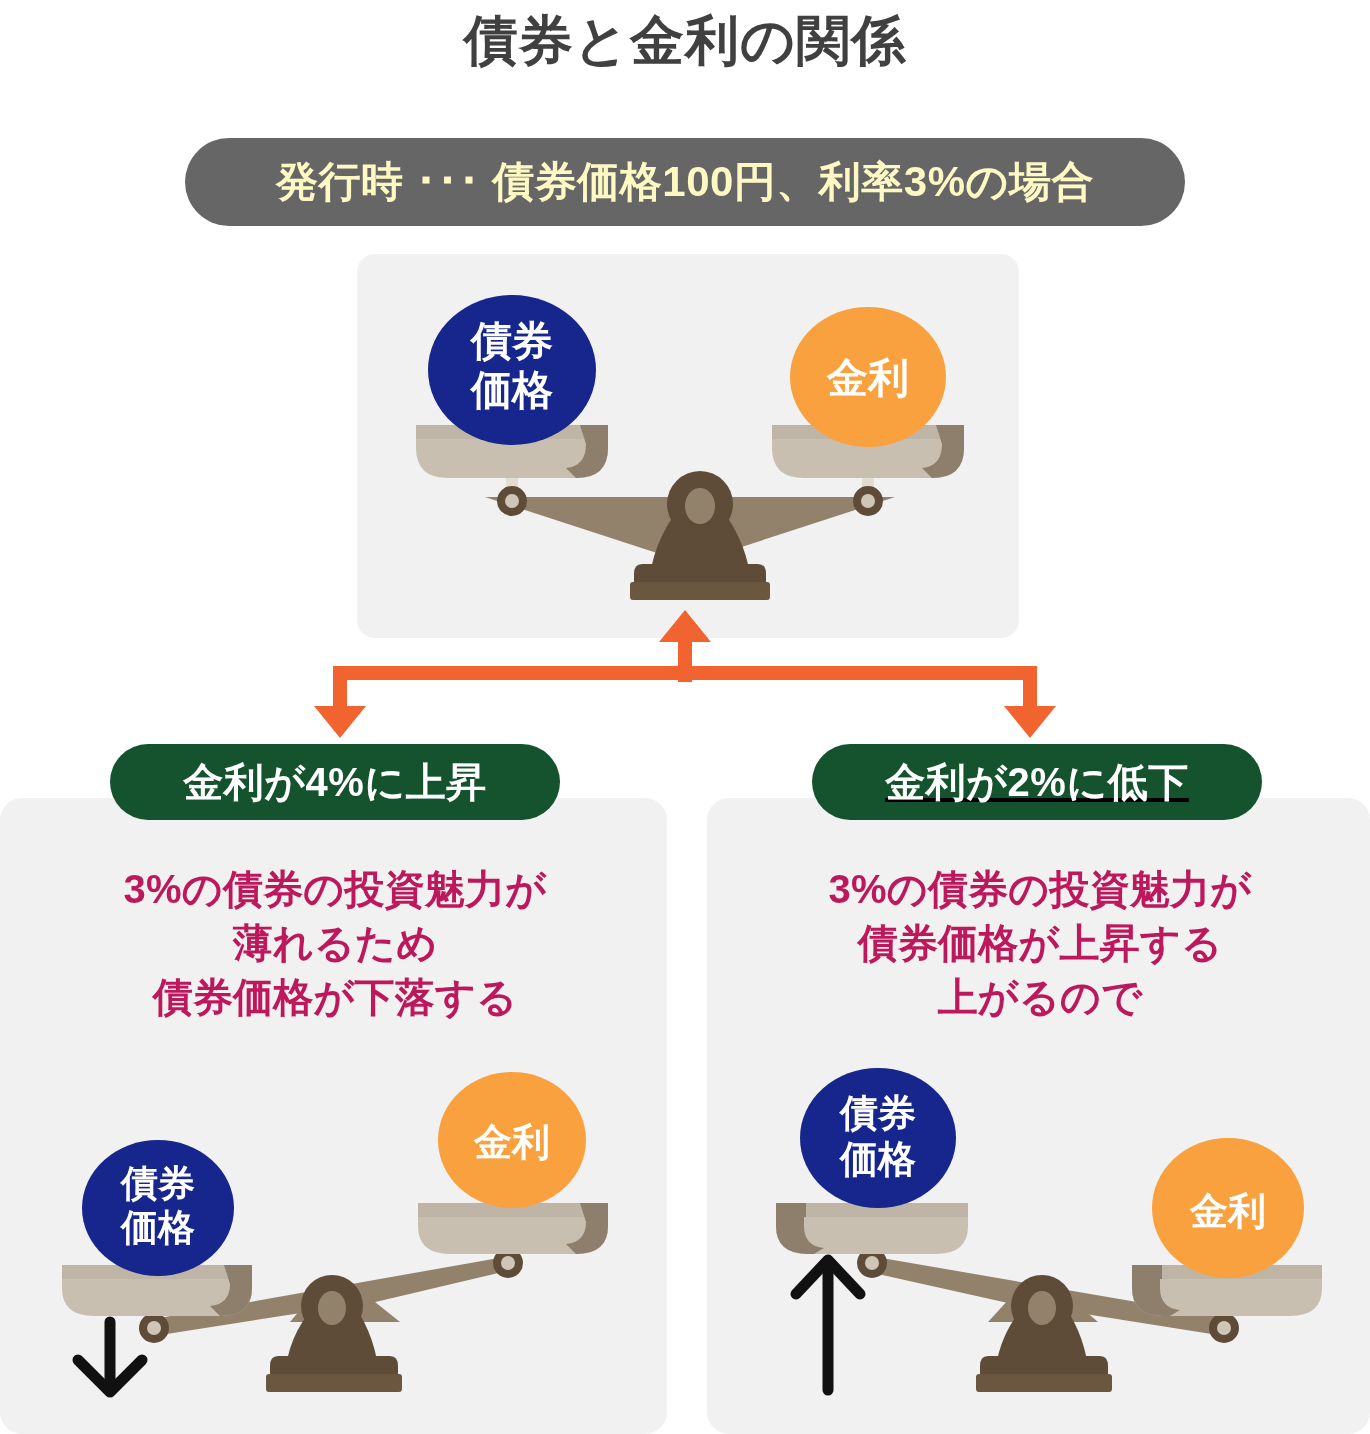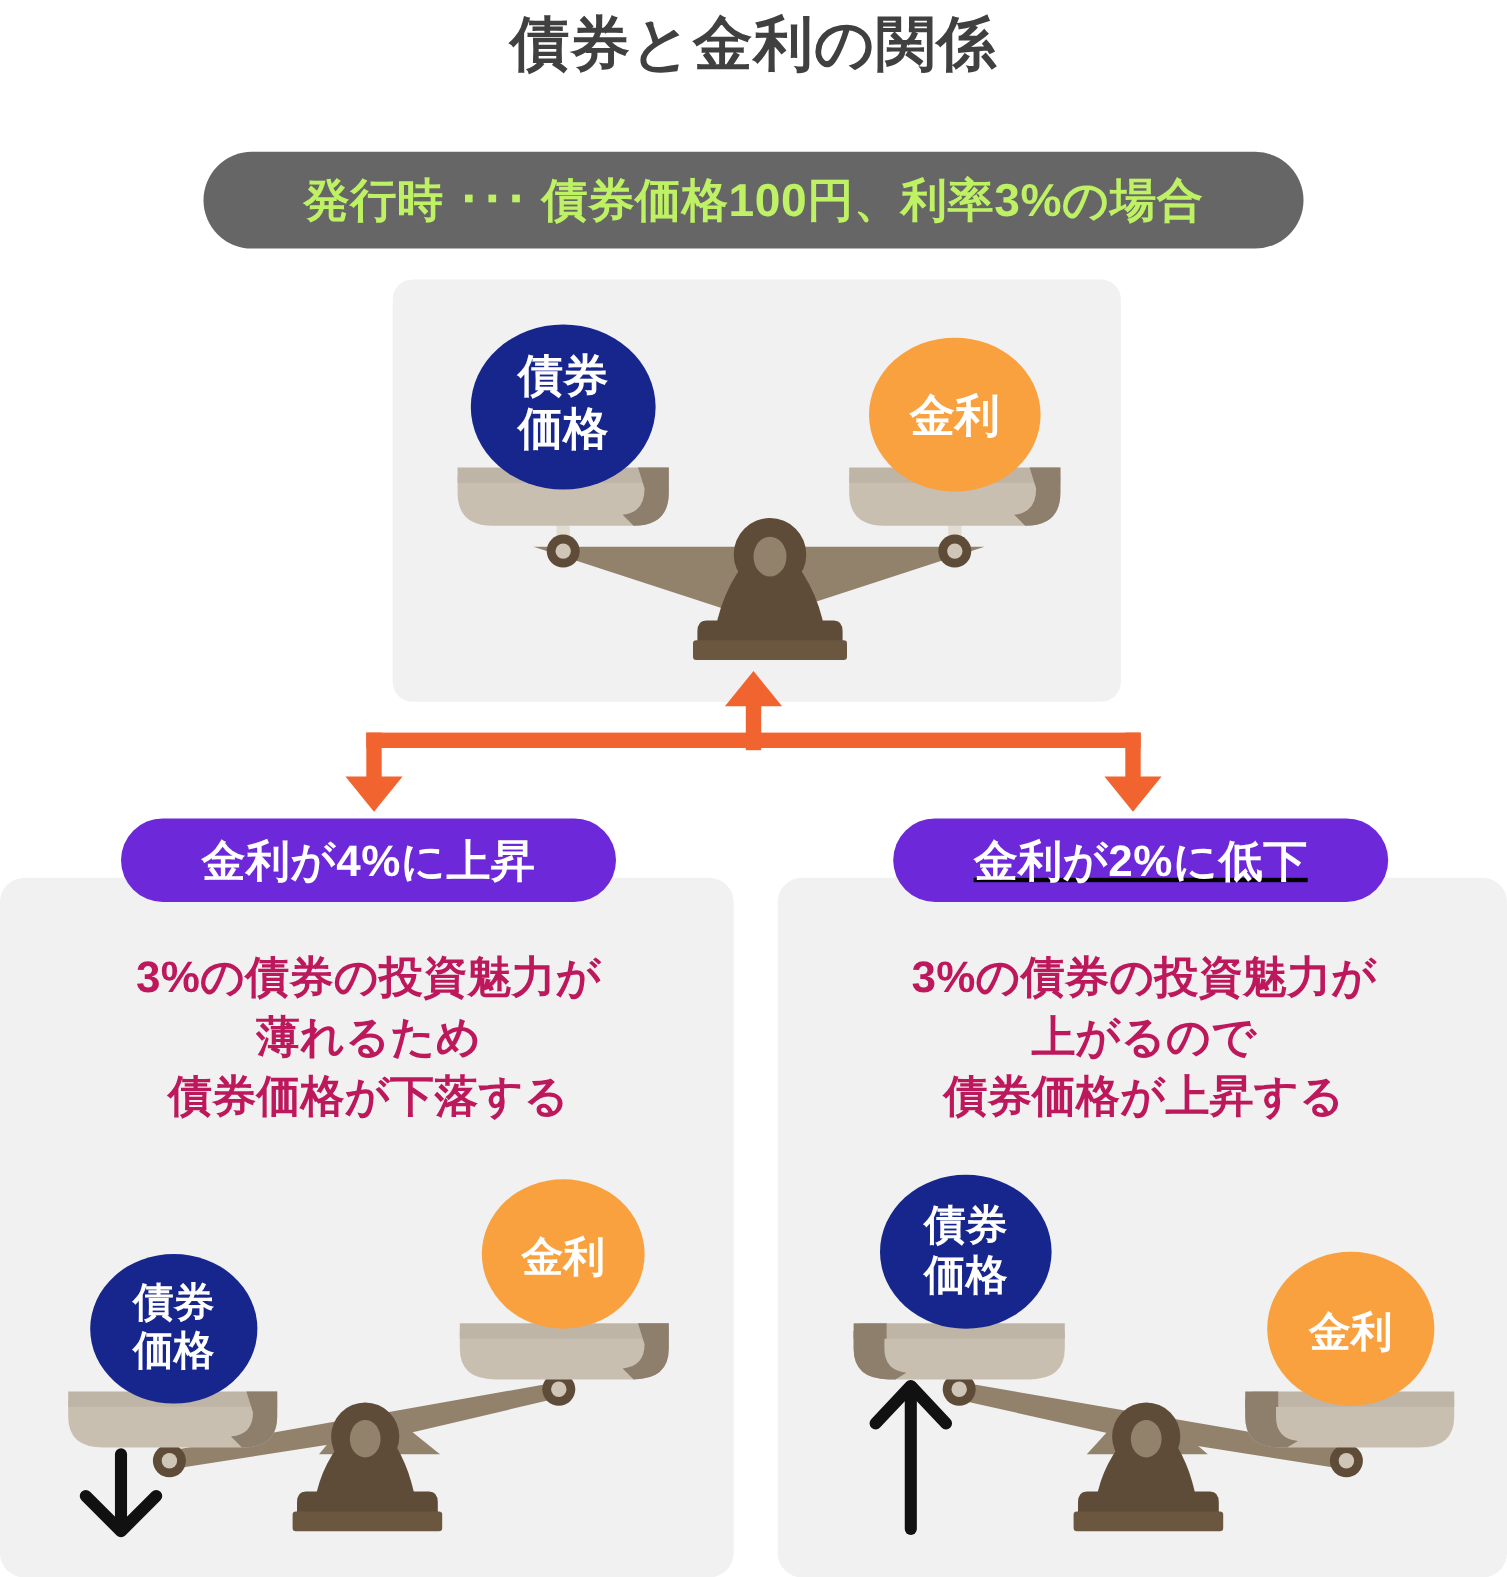--- a/index.html
+++ b/index.html
@@ -43,7 +43,7 @@
     box-sizing: border-box;
   }
   .header-pill-text {
-    color: #bef264;
+    color: #fef9c3;
     font-size: 42px;
     font-weight: bold;
     letter-spacing: 0.5px;

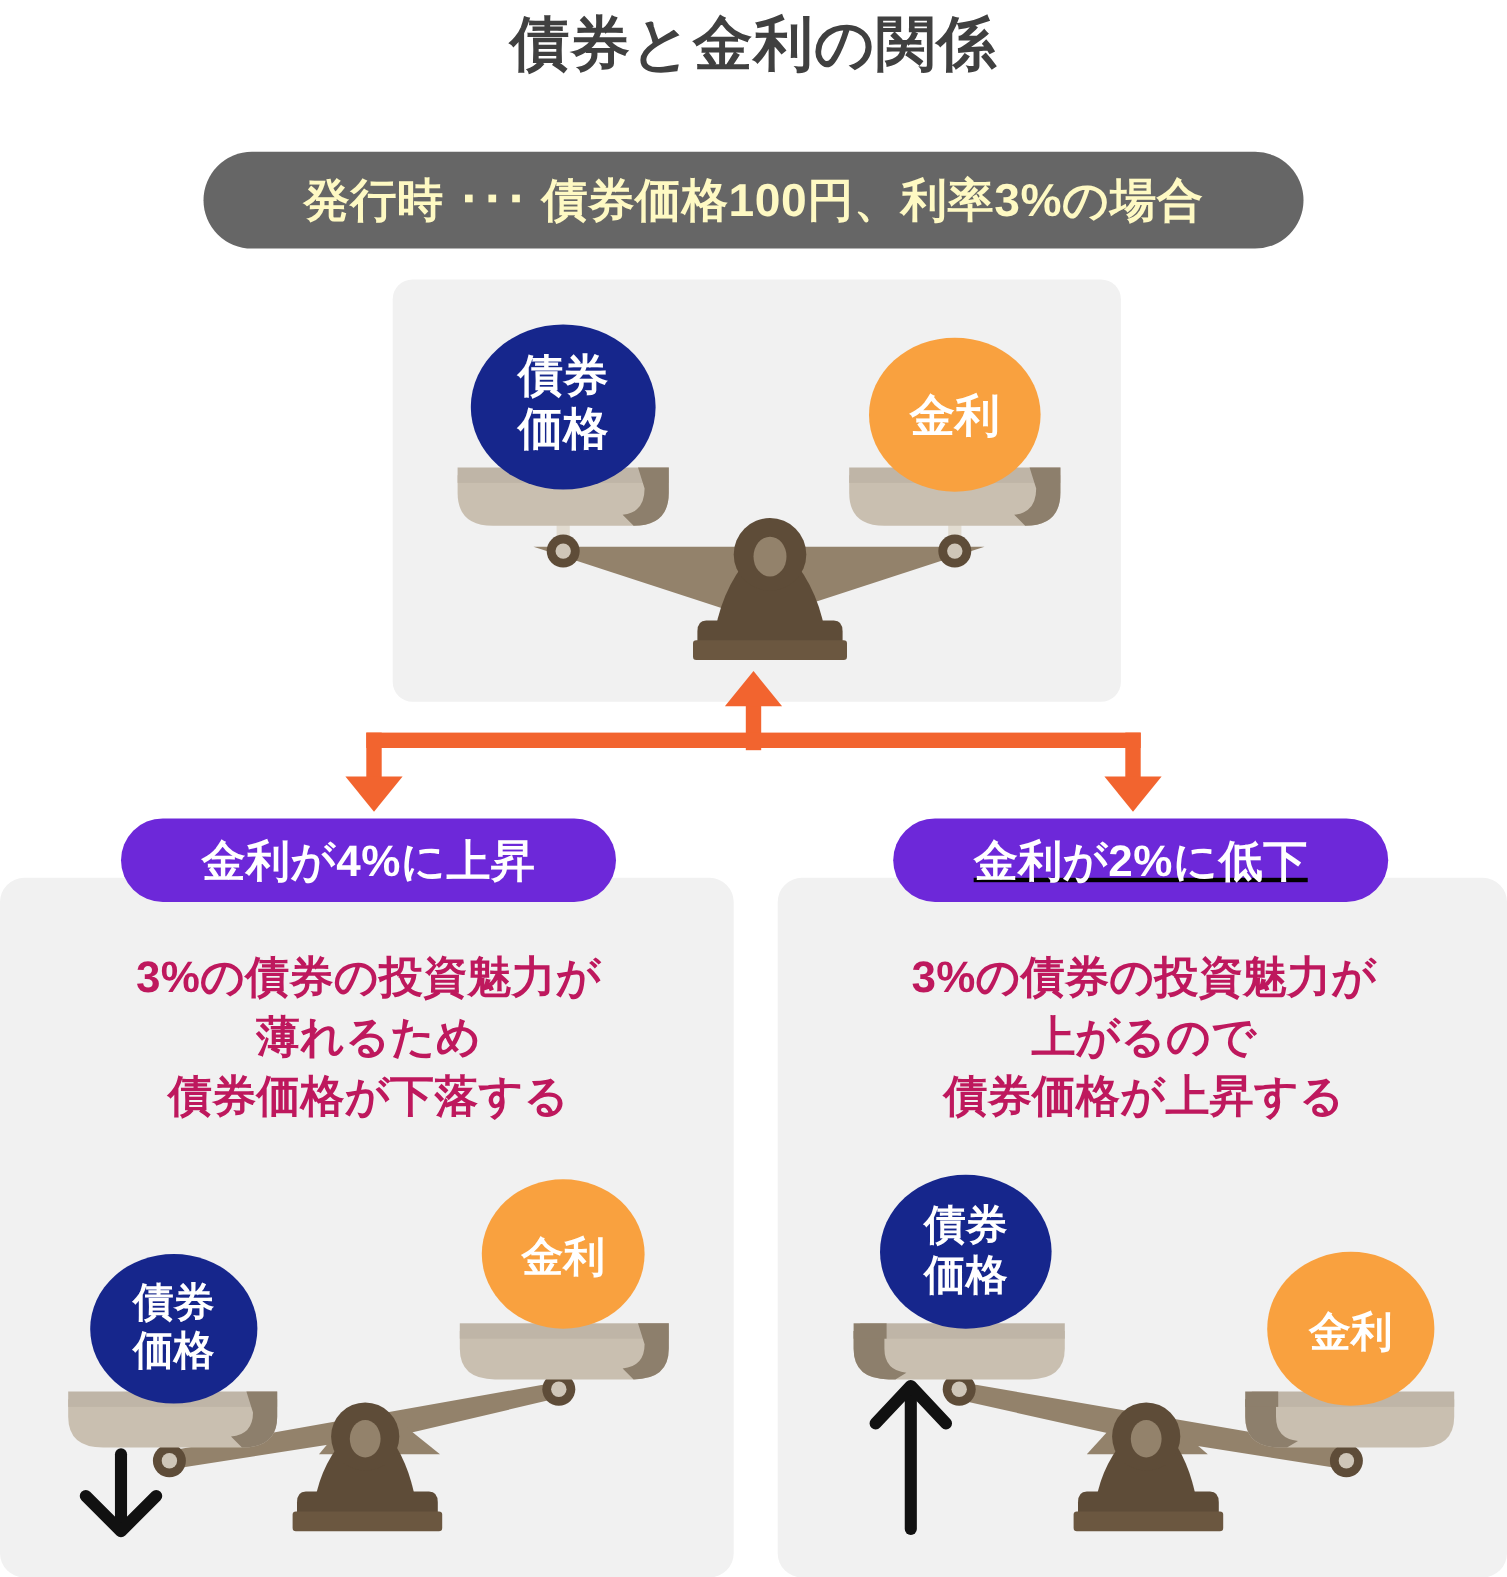--- a/index.html
+++ b/index.html
@@ -71,7 +71,7 @@
   
   .branch-badge {
     position: absolute;
-    background: #6d28d9;
+    background: #14532d;
     border-radius: 40px;
     display: flex;
     align-items: center;

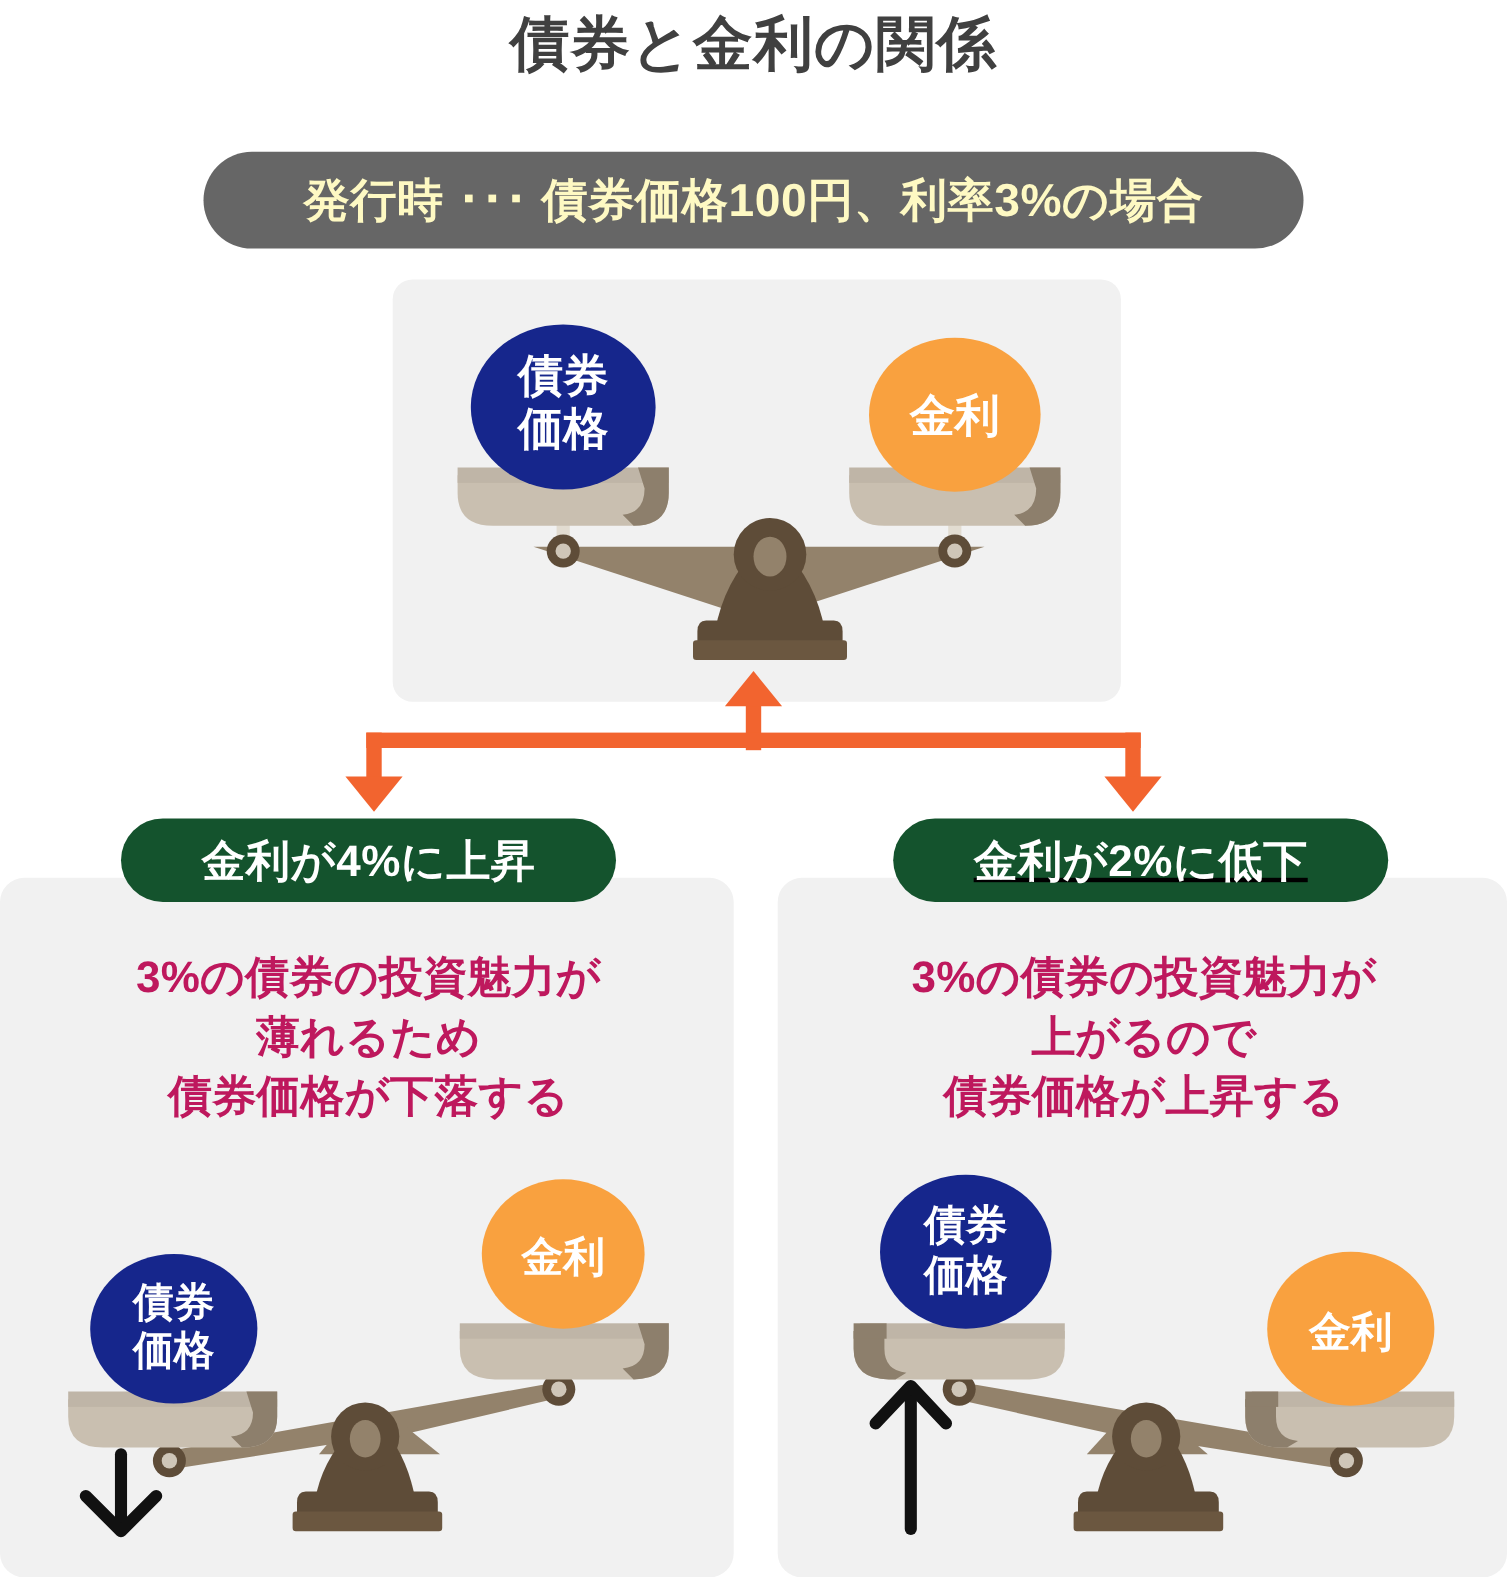--- a/index.html
+++ b/index.html
@@ -264,8 +264,8 @@
 
 <div class="panel-text" id="text-right">
   <div>3%の債券の投資魅力が</div>
+  <div>債券価格が上昇する</div>
   <div>上がるので</div>
-  <div>債券価格が上昇する</div>
 </div>
 
 <svg class="scale-svg" id="scale-right" viewBox="0 0 630 360">

